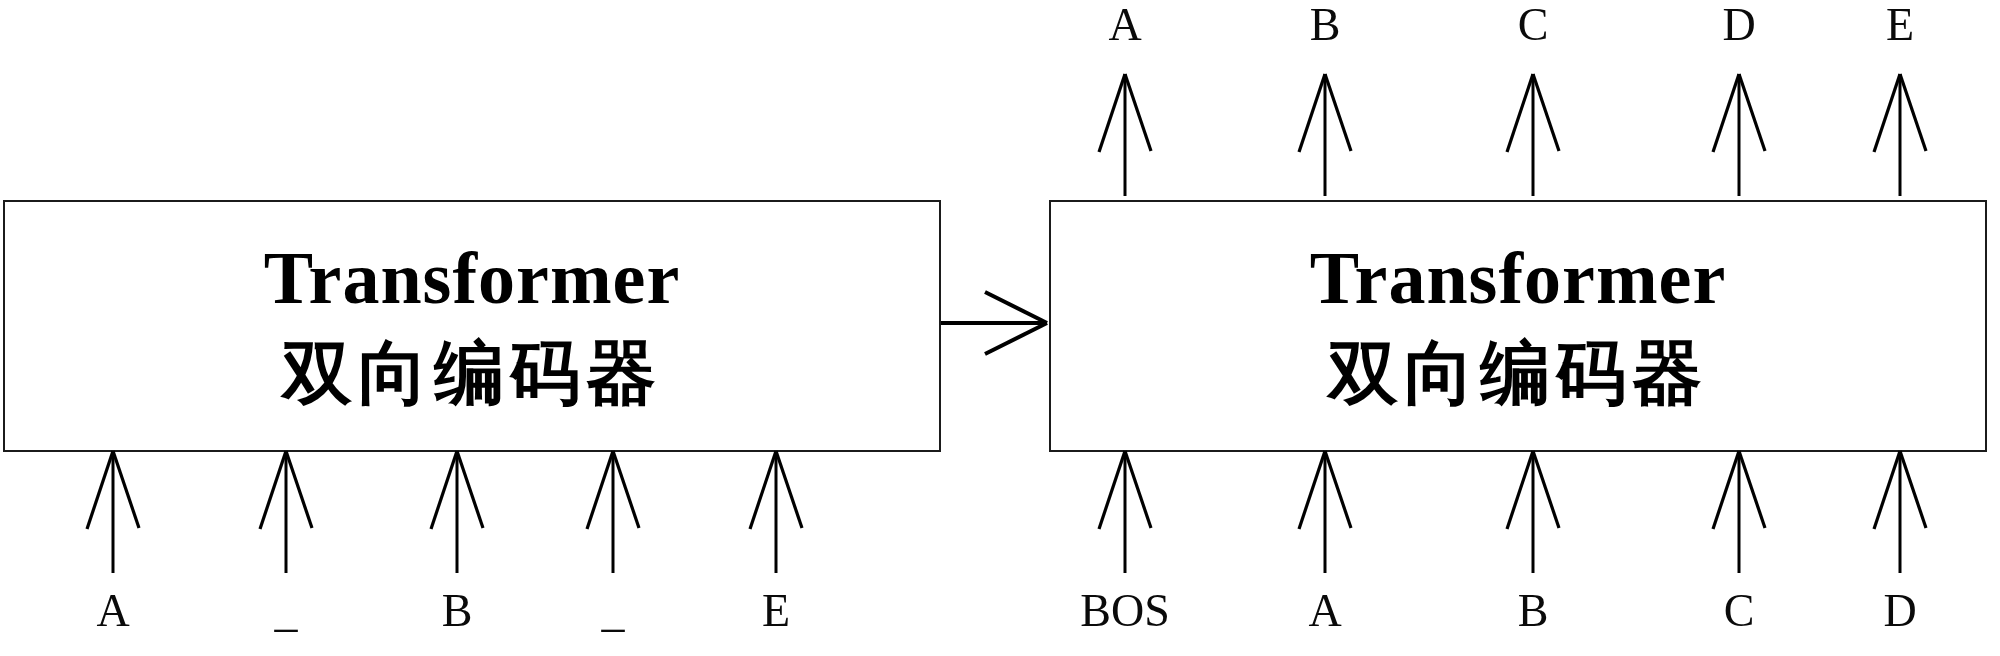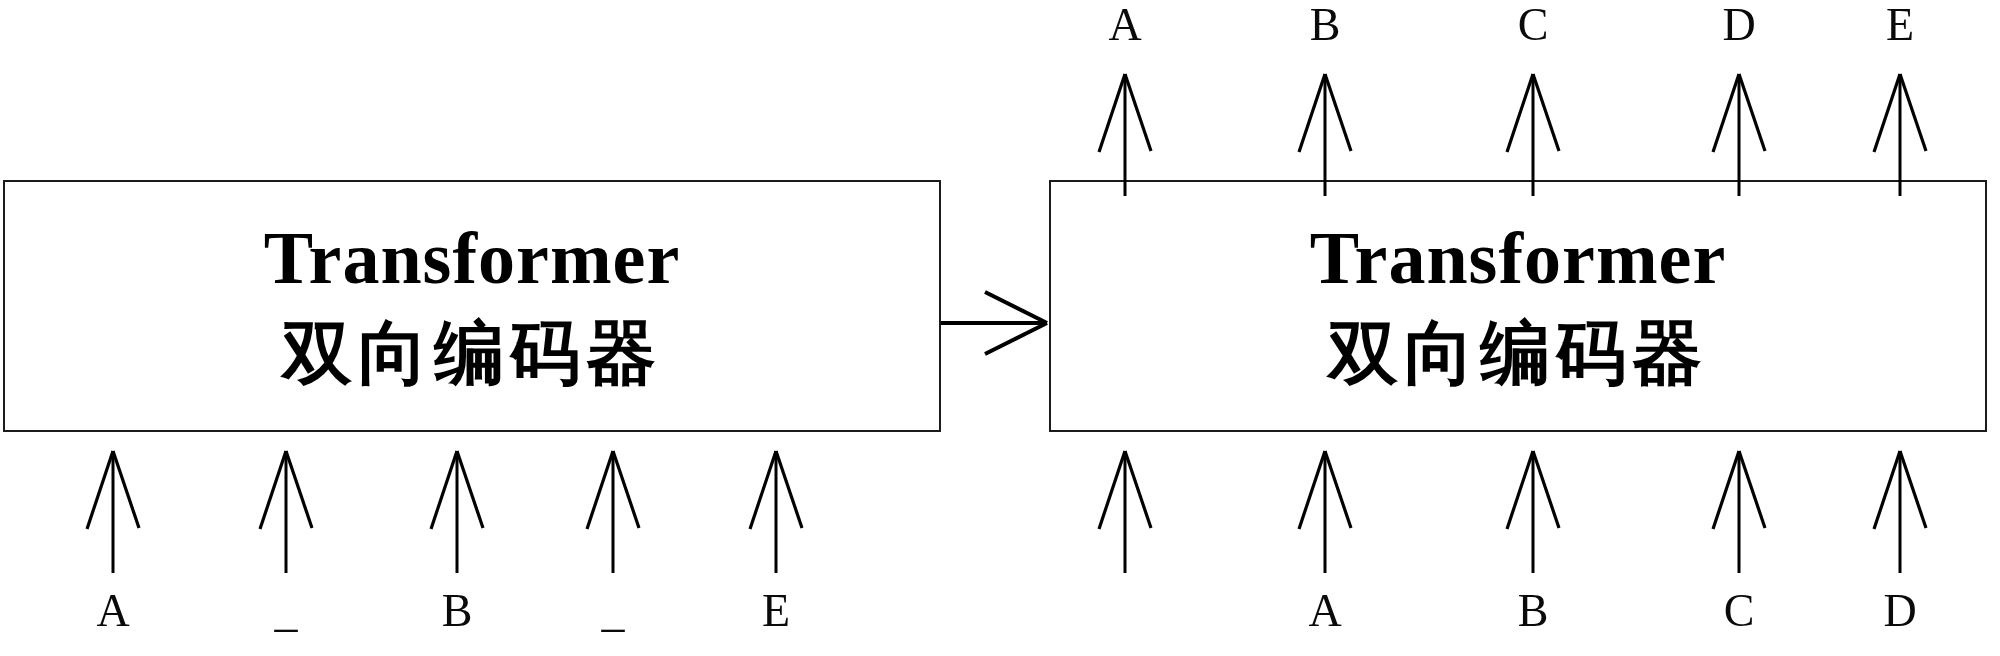--- a/index.html
+++ b/index.html
@@ -14,7 +14,7 @@
   }
   .block {
     position: absolute;
-    top: 180px;
+    top: 200px;
     width: 938px;
     height: 252px;
     box-sizing: border-box;

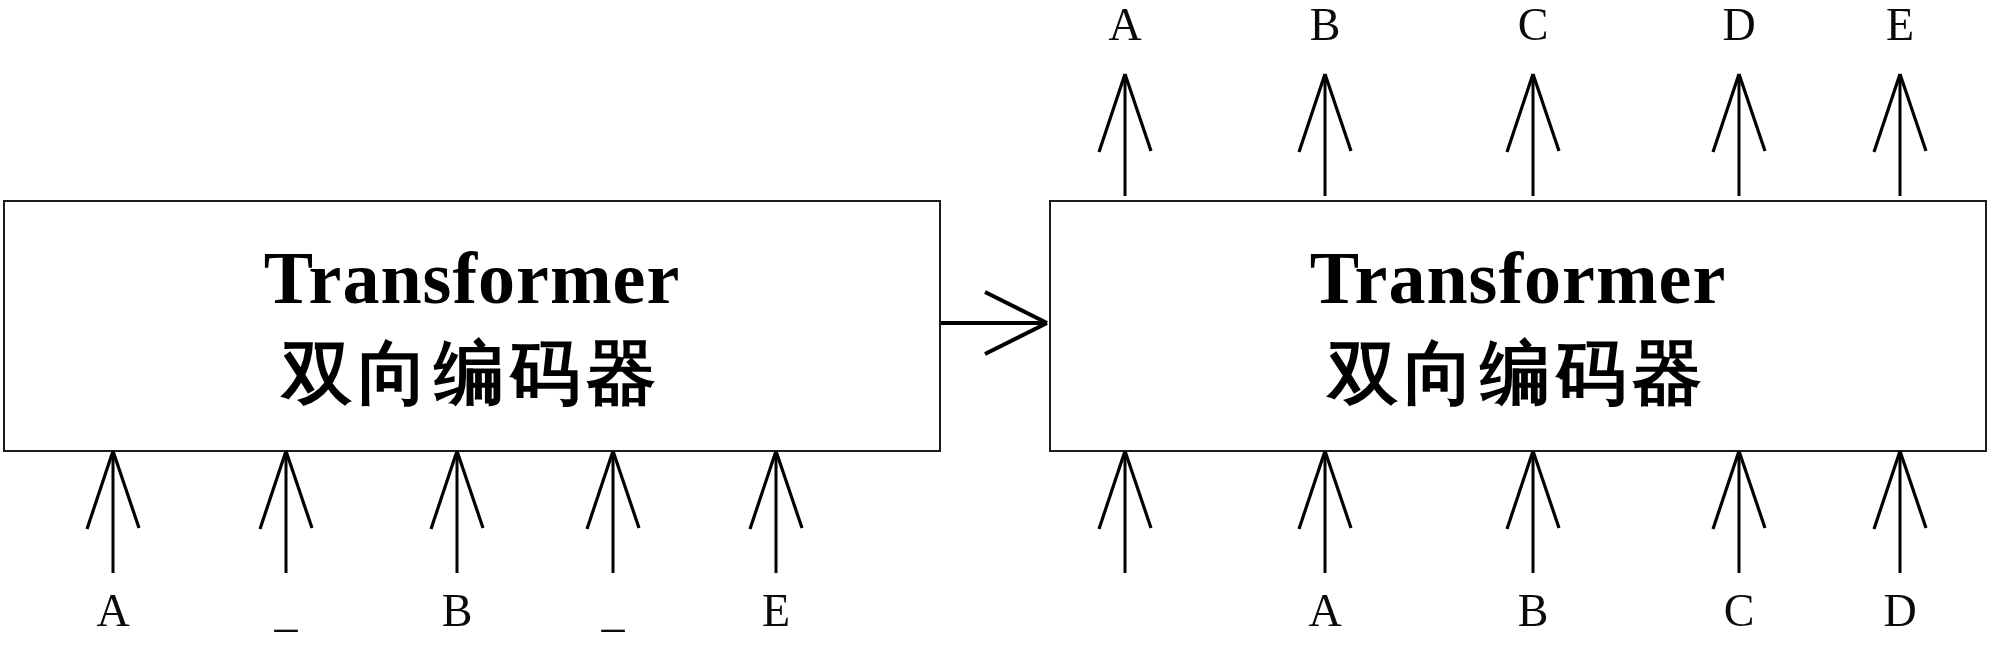--- a/index.html
+++ b/index.html
@@ -169,6 +169,7 @@
       </svg>
     </div>
 
+  <div class="token bottom-row" style="left:1025px;">BOS</div>
   <div class="token bottom-row" style="left:1225px;">A</div>
   <div class="token bottom-row" style="left:1433px;">B</div>
   <div class="token bottom-row" style="left:1639px;">C</div>

